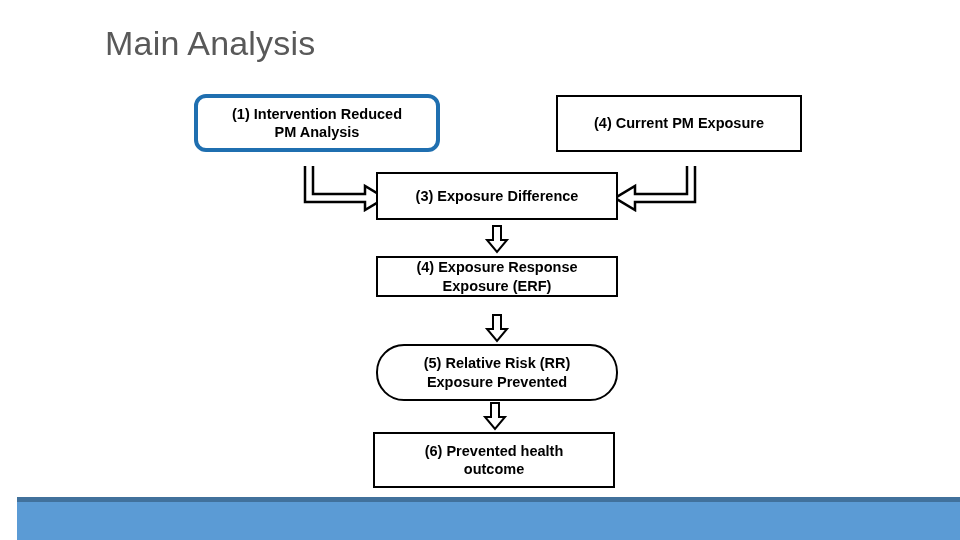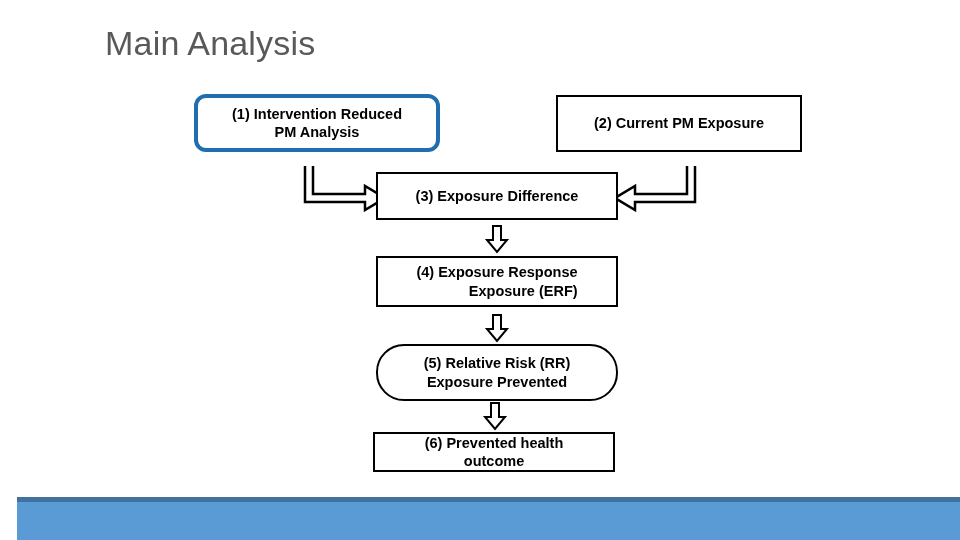--- a/index.html
+++ b/index.html
@@ -90,7 +90,7 @@
 
   <div class="box" style="left:539px; top:95px; width:246px; height:57px;">
     <div>
-      <div>(2) Current PM Exposure</div>
+      <div>(4) Current PM Exposure</div>
     </div>
   </div>
 

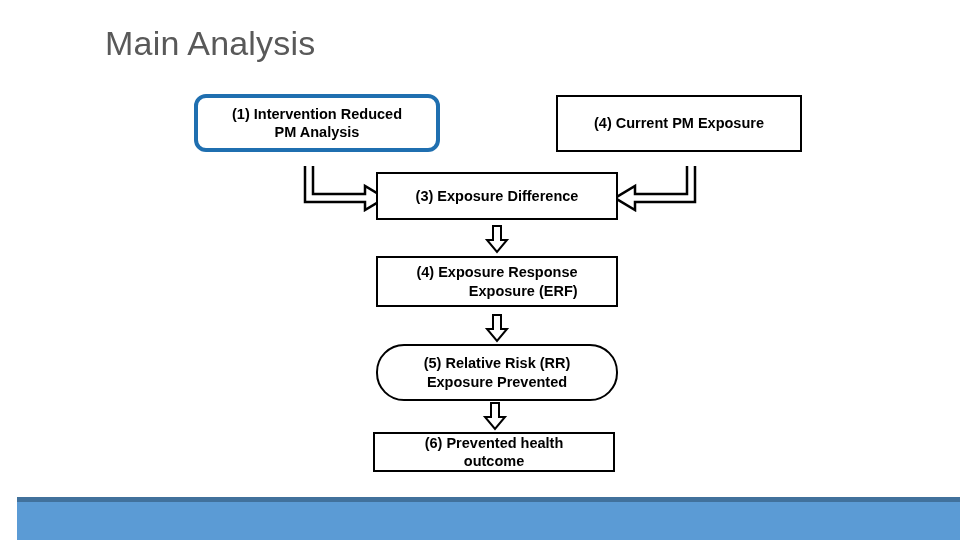--- a/index.html
+++ b/index.html
@@ -118,7 +118,7 @@
     </svg>
   </div>
 
-  <div class="box" style="left:359px; top:256px; width:242px; height:51px;text-align:right;">
+  <div class="box" style="left:359px; top:256px; width:242px; height:41px;">
     <div>
       <div>(4) Exposure Response</div>
       <div>Exposure (ERF)</div>

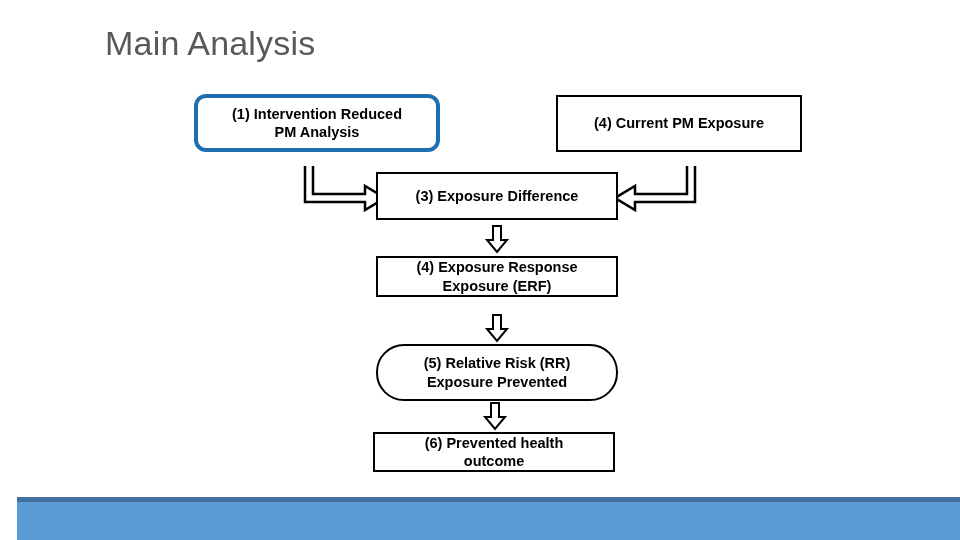--- a/index.html
+++ b/index.html
@@ -144,7 +144,7 @@
     </svg>
   </div>
 
-  <div class="box" style="left:356px; top:432px; width:242px; height:40px;">
+  <div class="box" style="left:356px; top:432px; width:242px; height:56px;">
     <div>
       <div>(6) Prevented health</div>
       <div>outcome</div>

